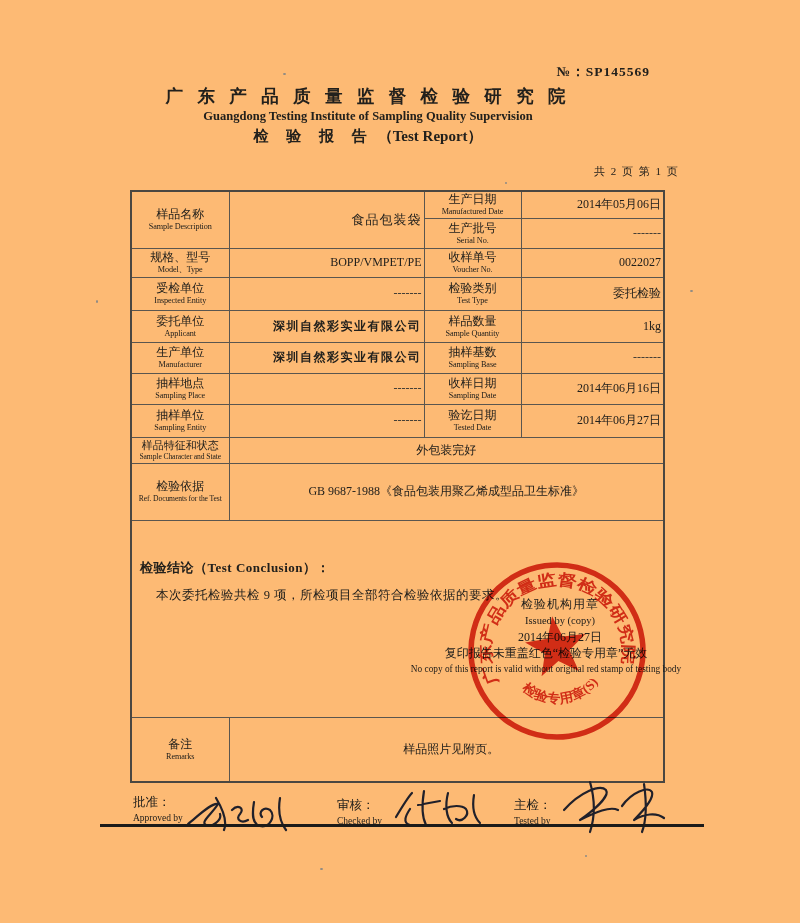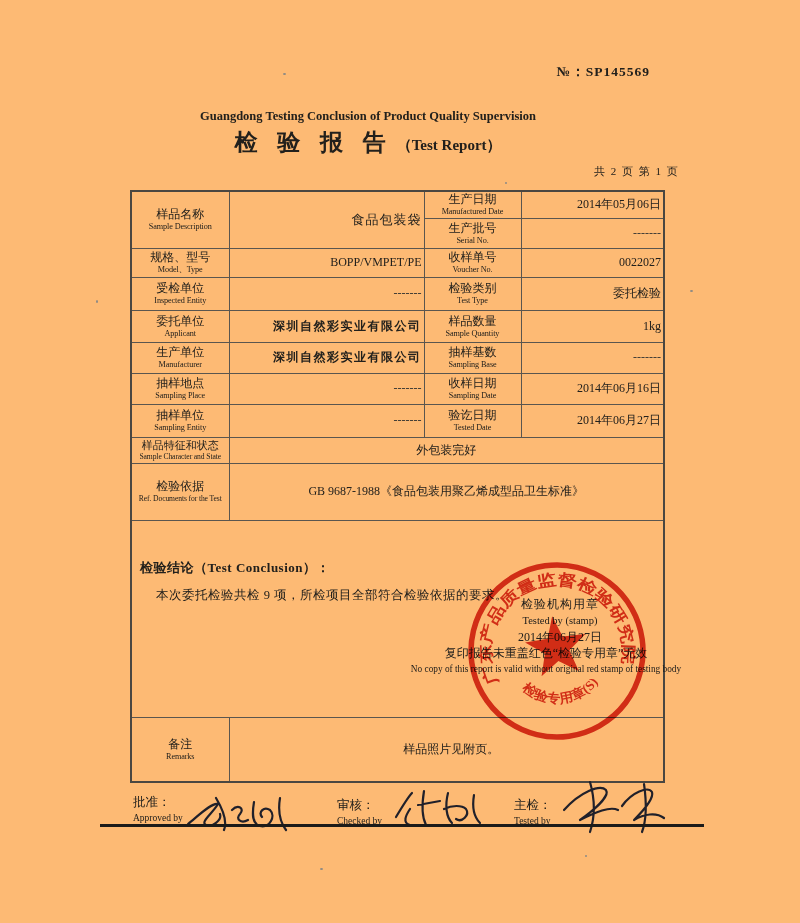--- a/index.html
+++ b/index.html
@@ -68,6 +68,7 @@
   <div class="report-no">
     <span>№：</span><span>SP145569</span>
   </div>
+  <div class="h-cn">广 东 产 品 质 量 监 督 检 验 研 究 院</div>
   <div class="h-en">Guangdong Testing Conclusion of Product Quality Supervision</div>
   <div class="h-title">
     <span class="t-cn">检 验 报 告</span>

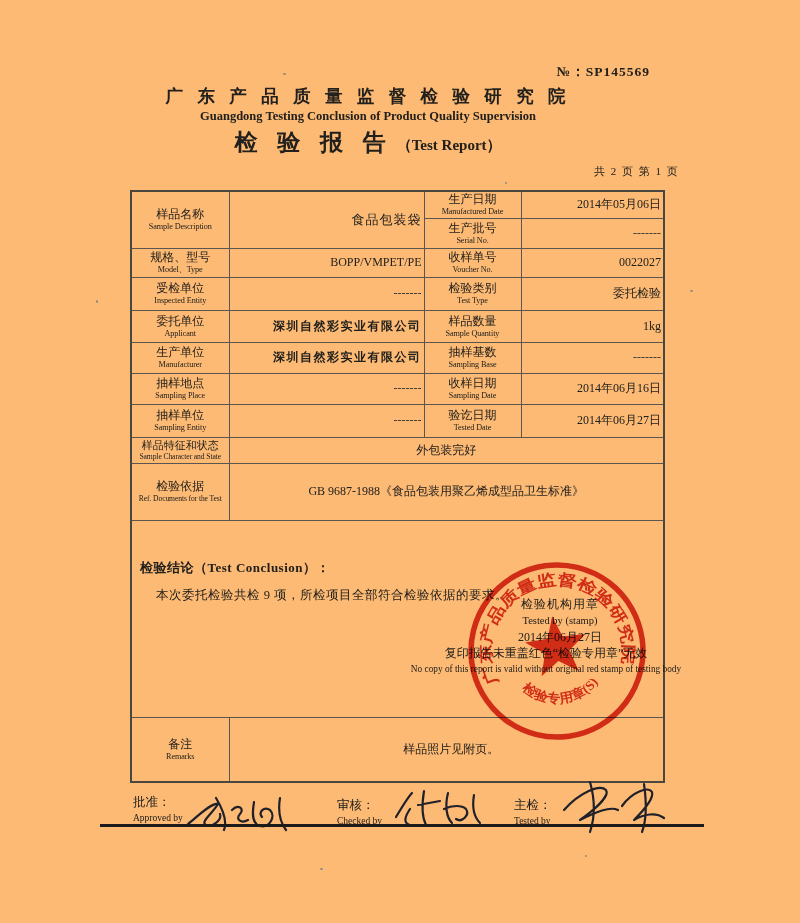--- a/index.html
+++ b/index.html
@@ -69,7 +69,7 @@
     <span>№：</span><span>SP145569</span>
   </div>
   <div class="h-cn">广 东 产 品 质 量 监 督 检 验 研 究 院</div>
-  <div class="h-en">Guangdong Testing Conclusion of Product Quality Supervision</div>
+  <div class="h-en">Guangdong Testing Institute of Sampling Quality Supervision</div>
   <div class="h-title">
     <span class="t-cn">检 验 报 告</span>
     <span class="t-en">（Test Report）</span>

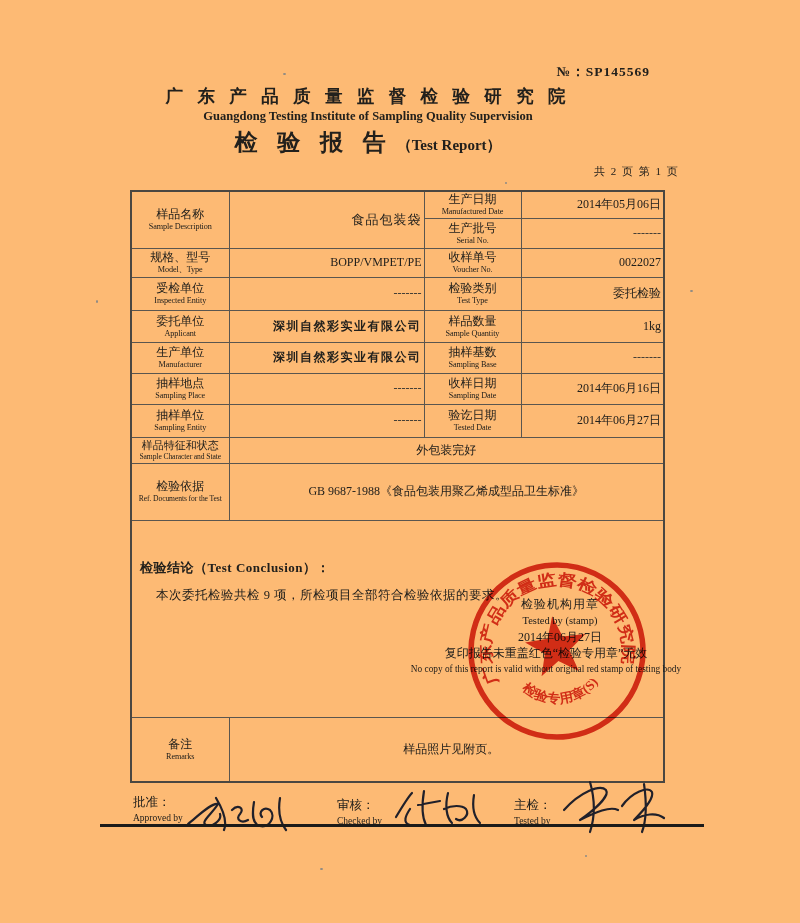--- a/index.html
+++ b/index.html
@@ -17,7 +17,7 @@
   .h-en{position:absolute;left:98px;top:109px;width:540px;text-align:center;
     font-size:12.5px;font-weight:bold;}
   .h-title{position:absolute;left:98px;top:127px;width:540px;text-align:center;}
-  .h-title .t-cn{font-size:23px;font-weight:bold;letter-spacing:7px;text-align:center;}
+  .h-title .t-cn{font-size:15px;font-weight:bold;letter-spacing:7px;text-align:center;}
   .h-title .t-en{font-size:15px;font-weight:bold;letter-spacing:0;}
   .pagination{position:absolute;left:594px;top:164px;width:110px;font-size:11px;letter-spacing:1.5px;}
   

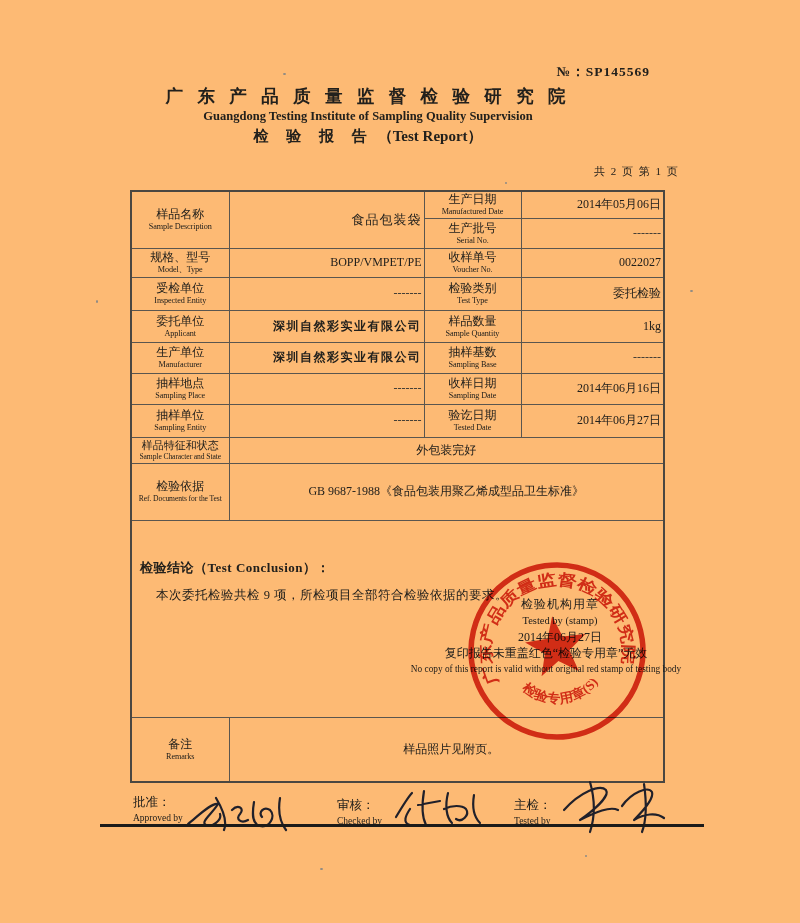--- a/index.html
+++ b/index.html
@@ -207,7 +207,7 @@
 
   <div class="seal-note">
     <div class="l1">检验机构用章</div>
-    <div class="l2">Tested by (stamp)</div>
+    <div class="l2">Issued by (copy)</div>
     <div class="l3">2014年06月27日</div>
   </div>
   <div class="copy-note">

